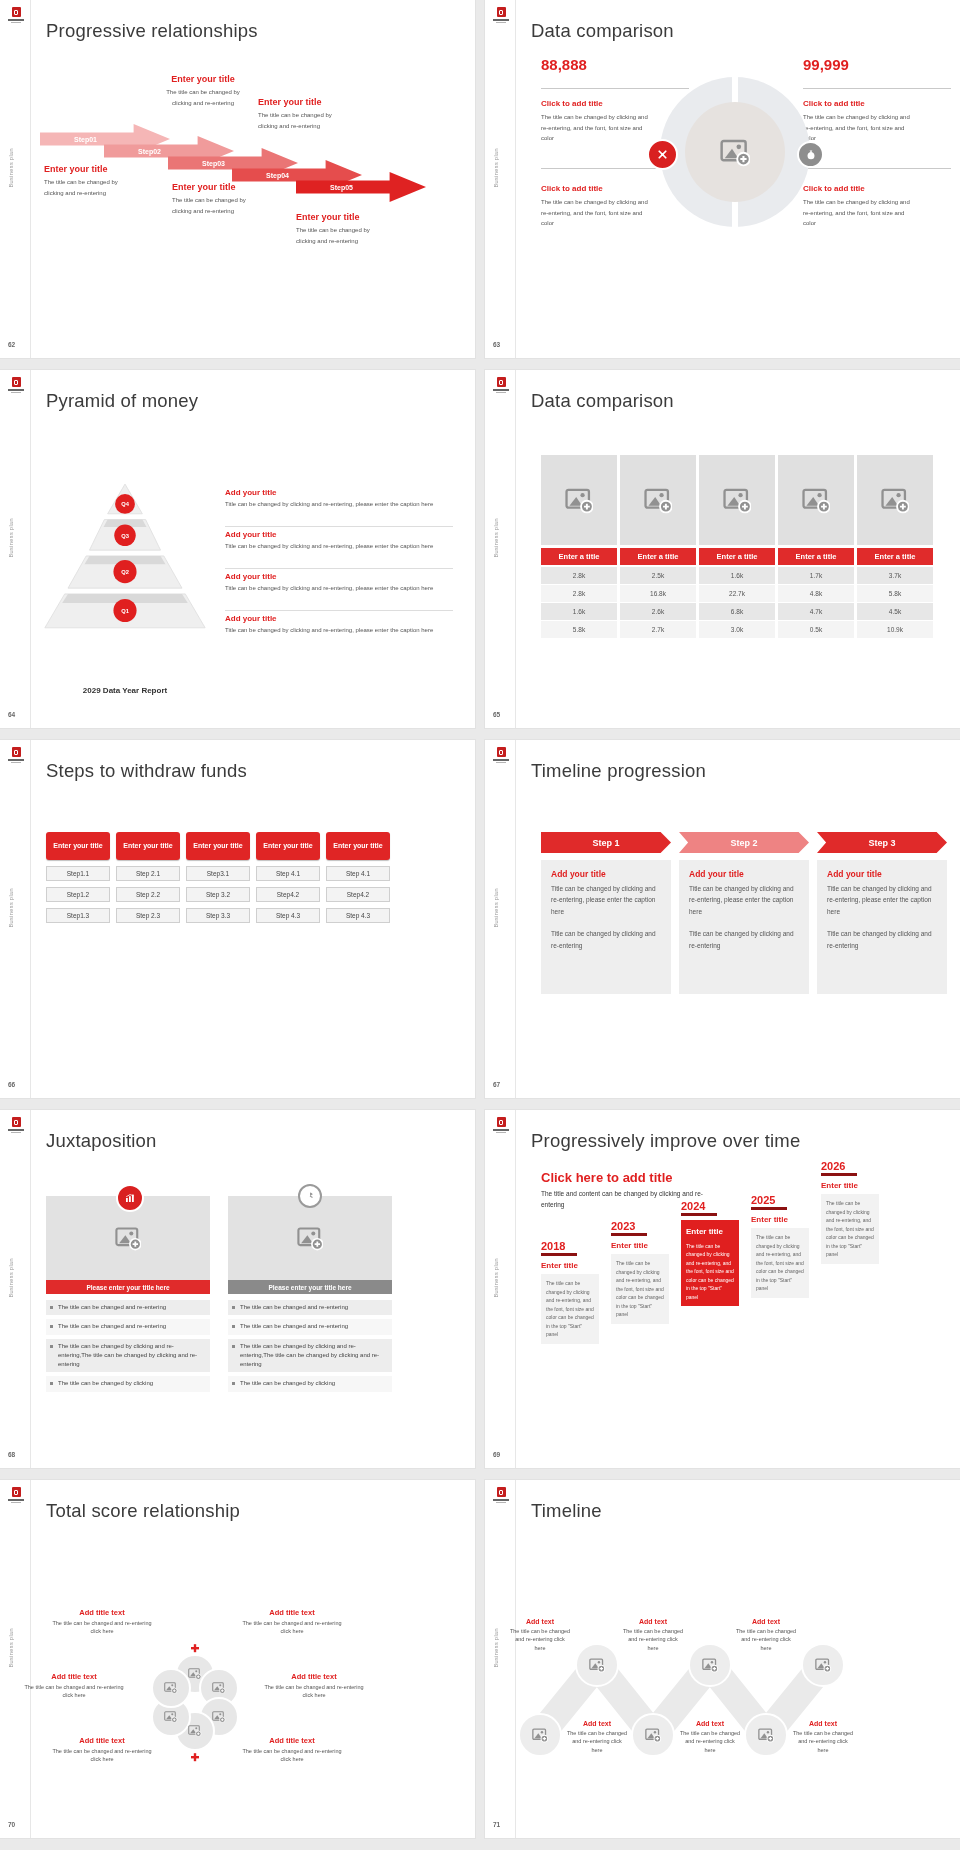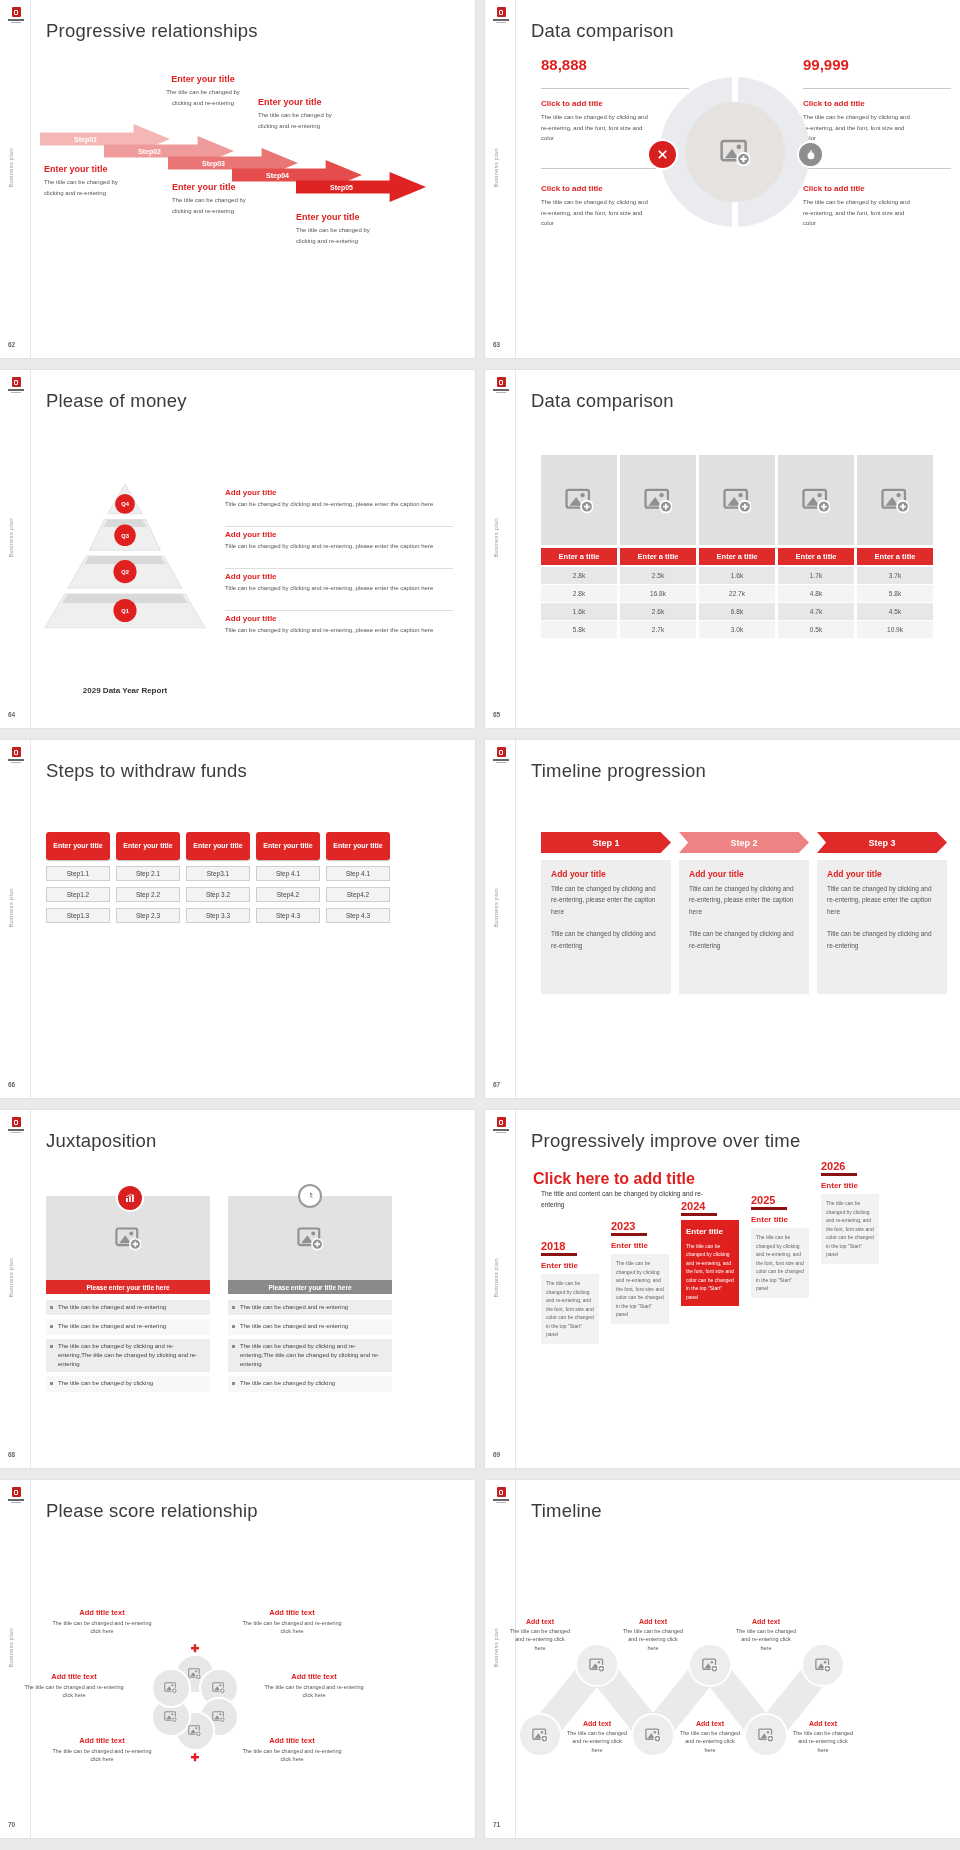--- a/index.html
+++ b/index.html
@@ -204,7 +204,7 @@
       </div>
     <div class="vline"></div>
     <div class="vlabel">Business plan</div>
-    <div class="stitle">Please of money</div>
+    <div class="stitle">Pyramid of money</div>
 
     <svg class="abs" style="left:30px;top:100px" width="190" height="195" viewBox="0 0 230 210">
       <polygon points="115,4 136,40 94,40" fill="#efefef" stroke="#dedede" stroke-width="1"></polygon>

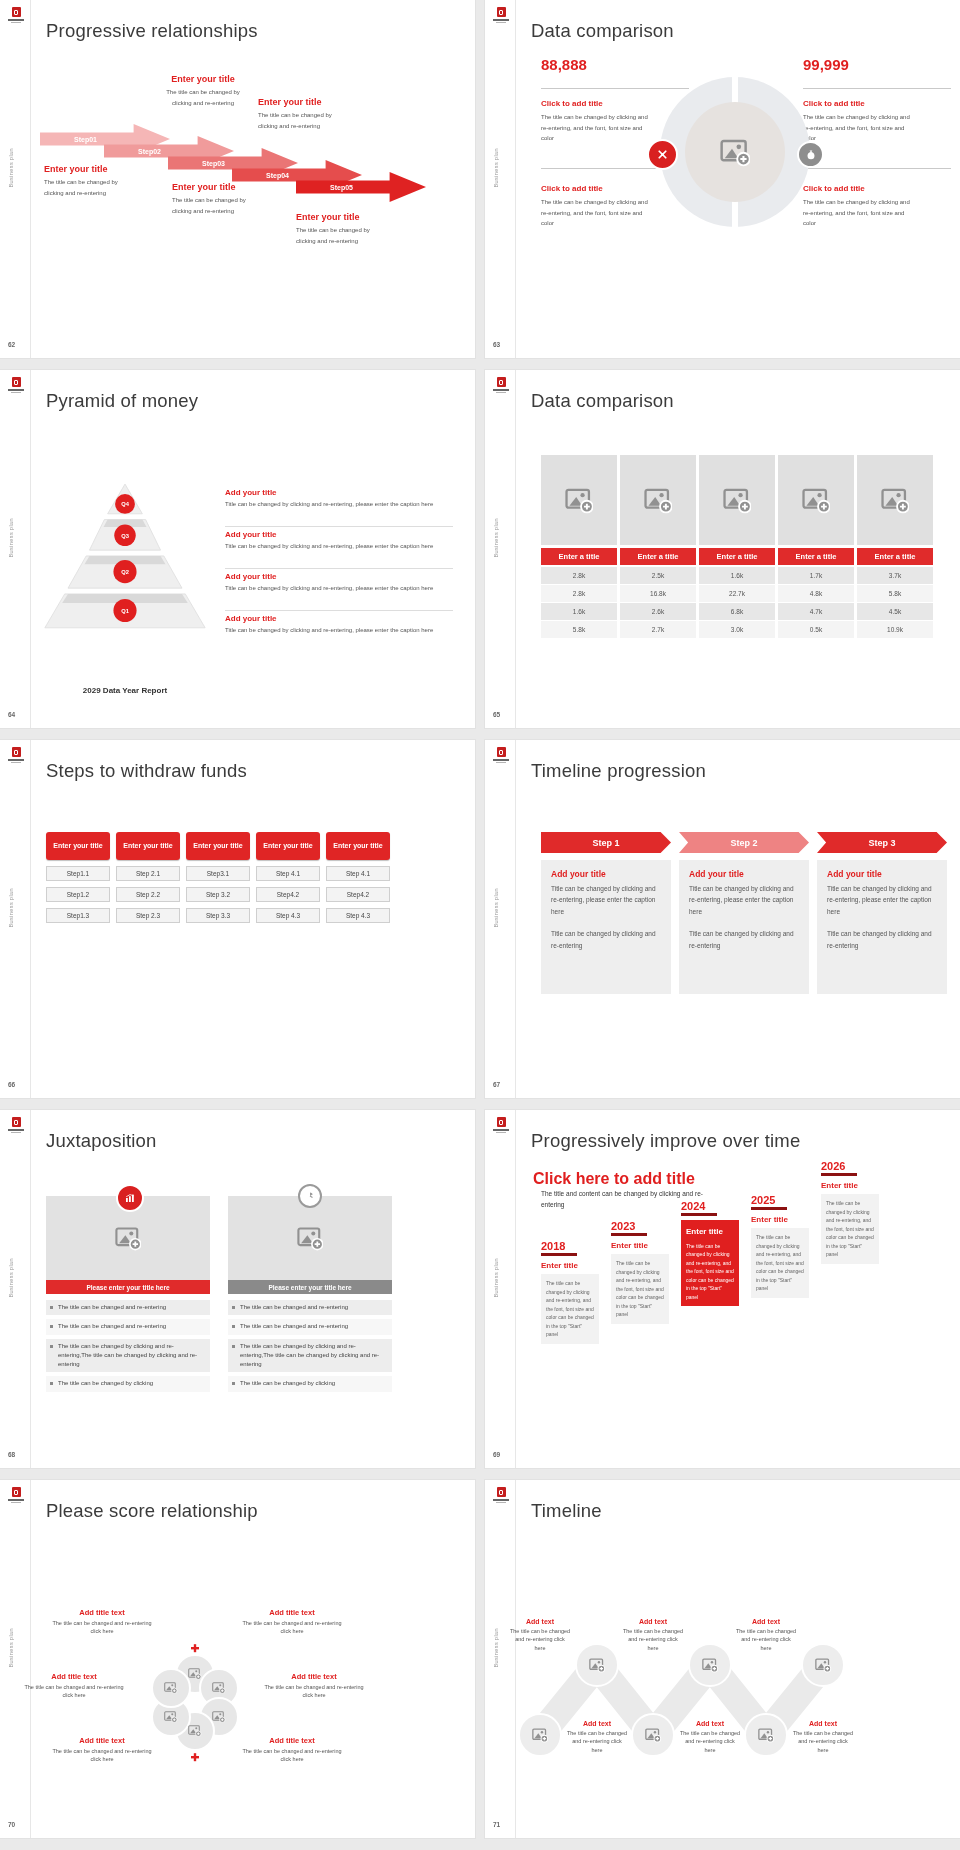--- a/index.html
+++ b/index.html
@@ -479,7 +479,7 @@
     <div class="vlabel">Business plan</div>
     <div class="stitle">Progressively improve over time</div>
 
-    <div class="abs rt" style="left:48px;top:60px;font-size:16px">Click here to add title</div>
+    <div class="abs rt" style="left:56px;top:60px;font-size:13px">Click here to add title</div>
     <div class="abs bd" style="left:56px;top:78px;width:162px;font-size:6.5px;line-height:1.7;text-align:justify;color:#333">The title and content can be changed by clicking and re-entering</div>
 
     <div class="abs" style="left:56px;top:126px;width:60px">

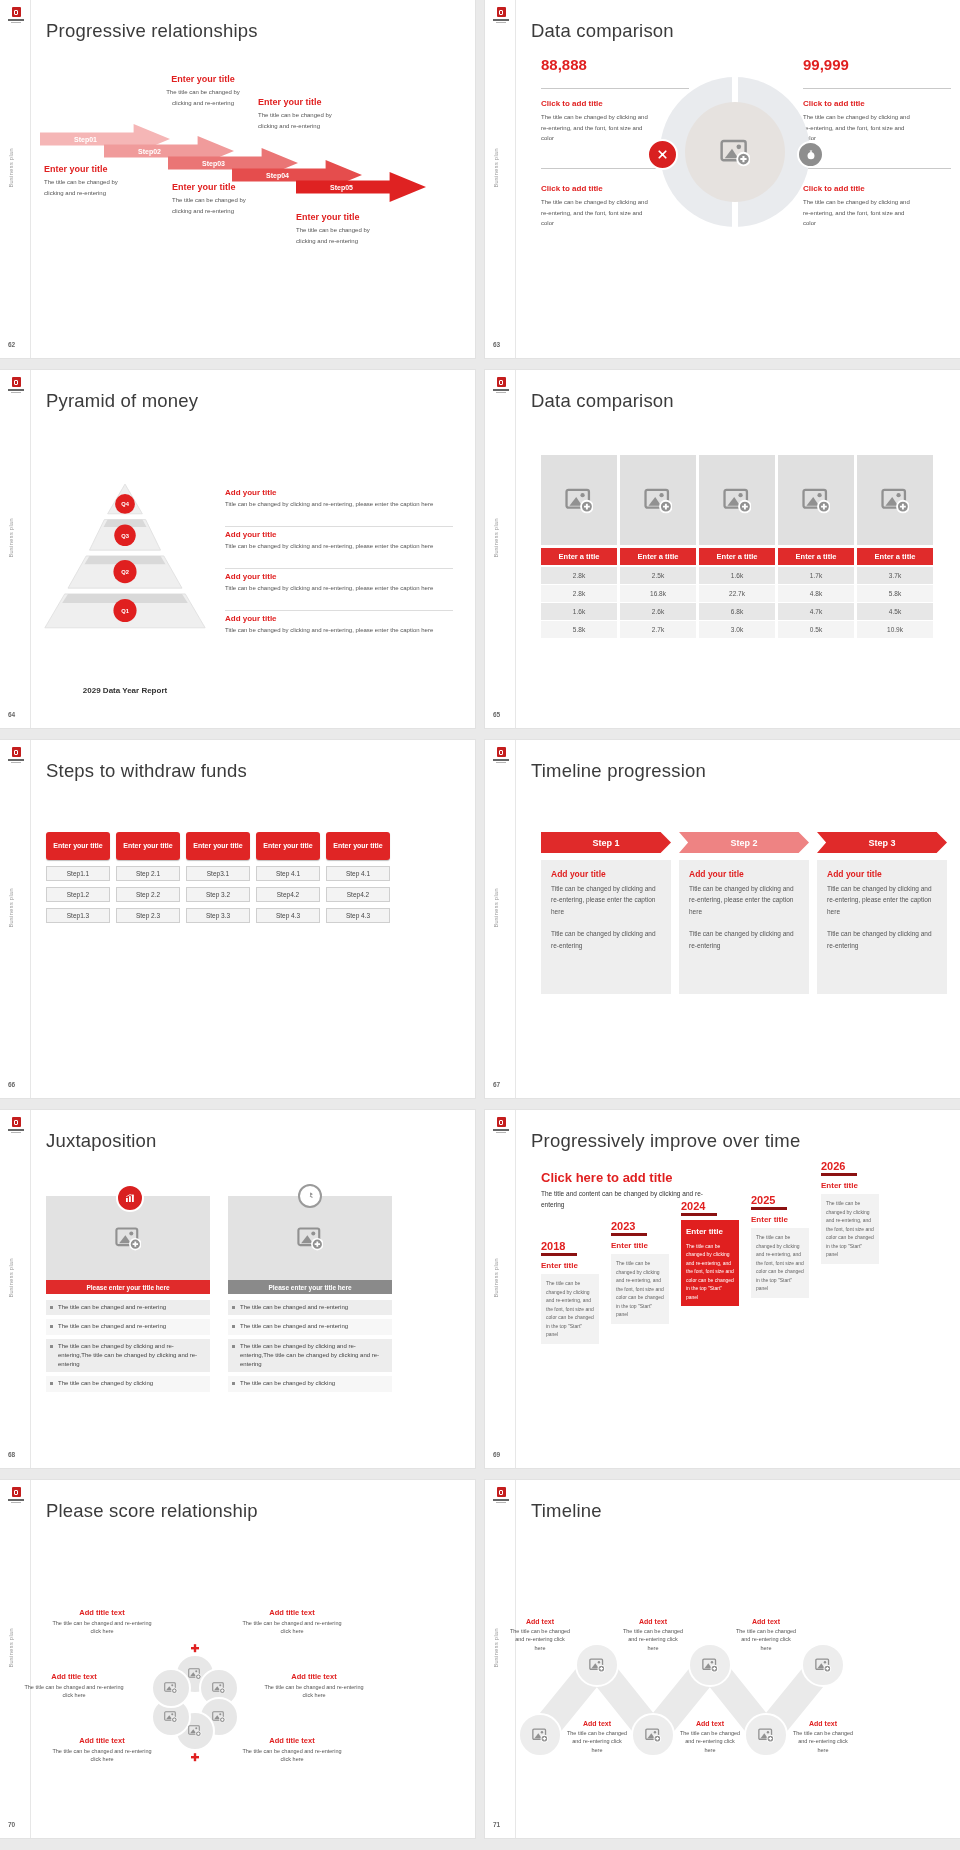--- a/index.html
+++ b/index.html
@@ -520,7 +520,7 @@
       </div>
     <div class="vline"></div>
     <div class="vlabel">Business plan</div>
-    <div class="stitle">Please score relationship</div>
+    <div class="stitle">Total score relationship</div>
 
     <svg class="abs" style="left:132px;top:162px" width="126" height="122" viewBox="0 0 126 122">
       <g fill="#e02020">

